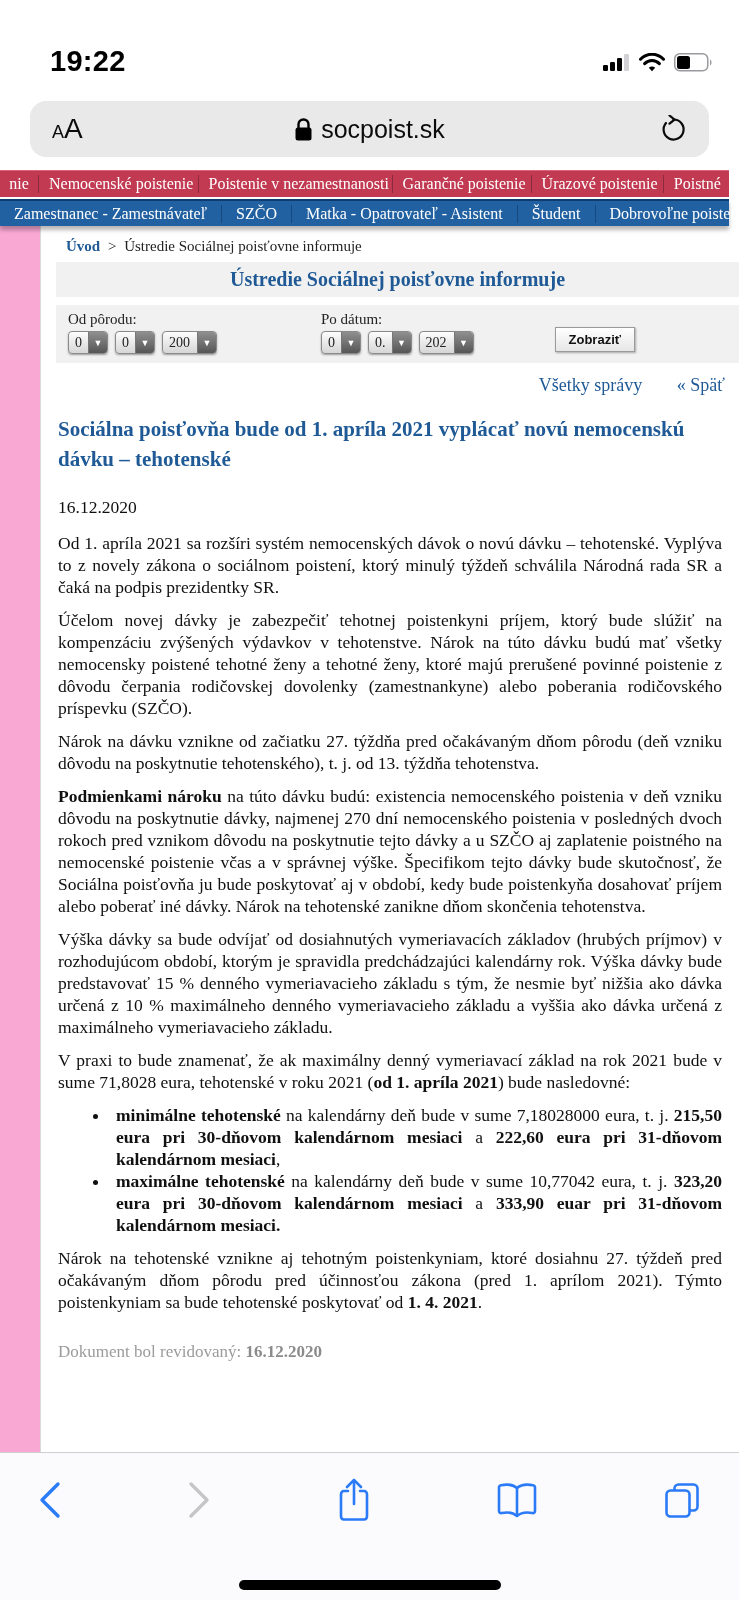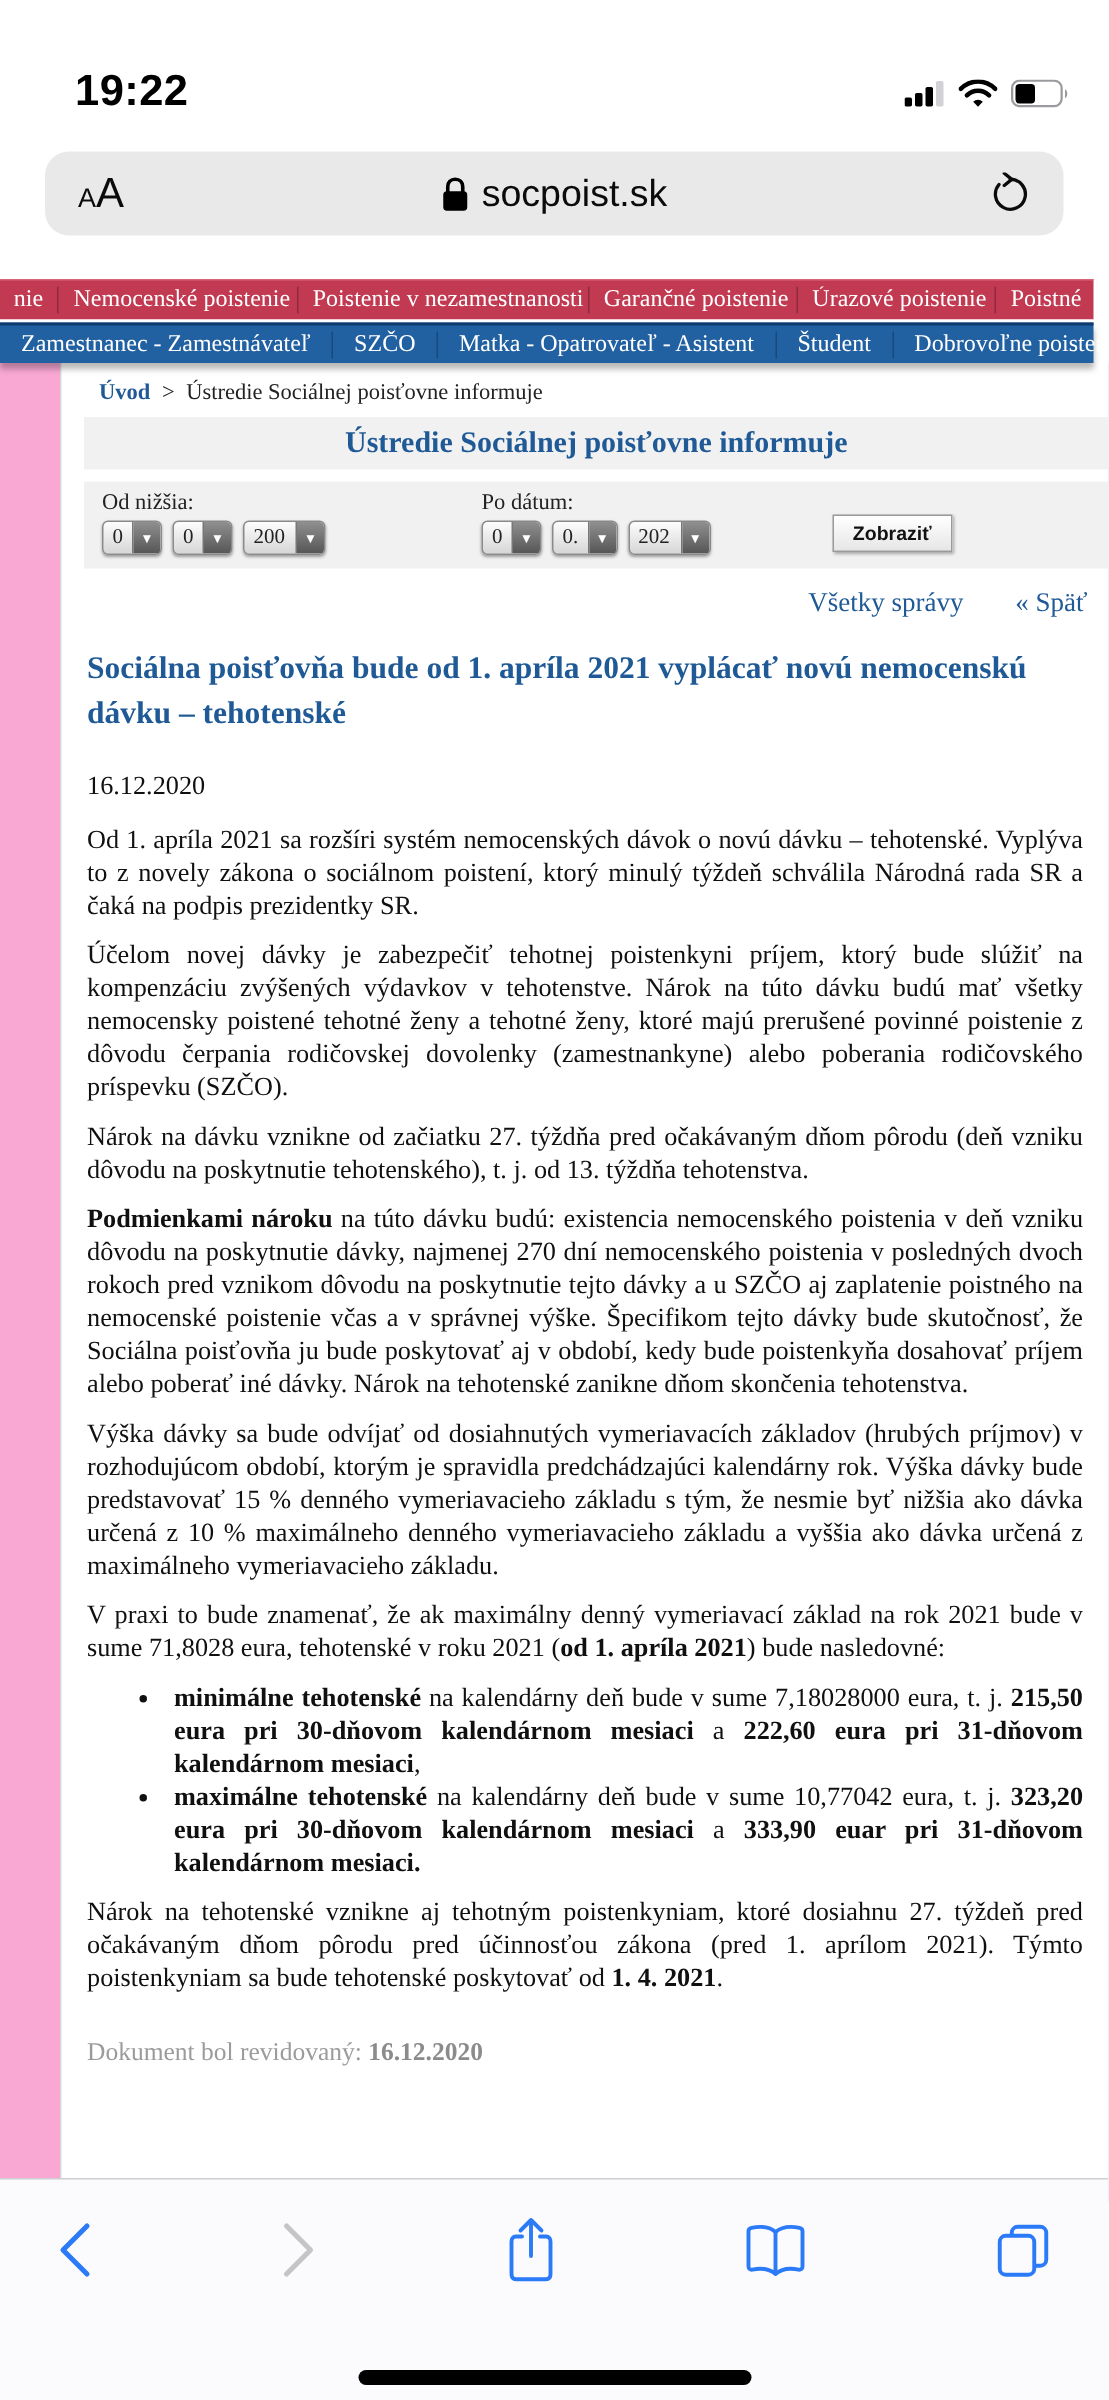--- a/index.html
+++ b/index.html
@@ -30,7 +30,7 @@
   
   .rednav { width:729px; height:27px; background:#c23a52; display:flex;
     align-items:center; color:#fff; font-family:"Liberation Serif", serif;
-    font-size:16px; border-top:1px solid #d9647a;margin-top:16px; }
+    font-size:16px; border-top:1px solid #d9647a; }
   .rn-item { flex:1 1 auto; text-align:center; padding:0 10px;
     white-space:nowrap; overflow:hidden; }
   .rn-item + .rn-item { border-left:1px solid #8e2a3e; }

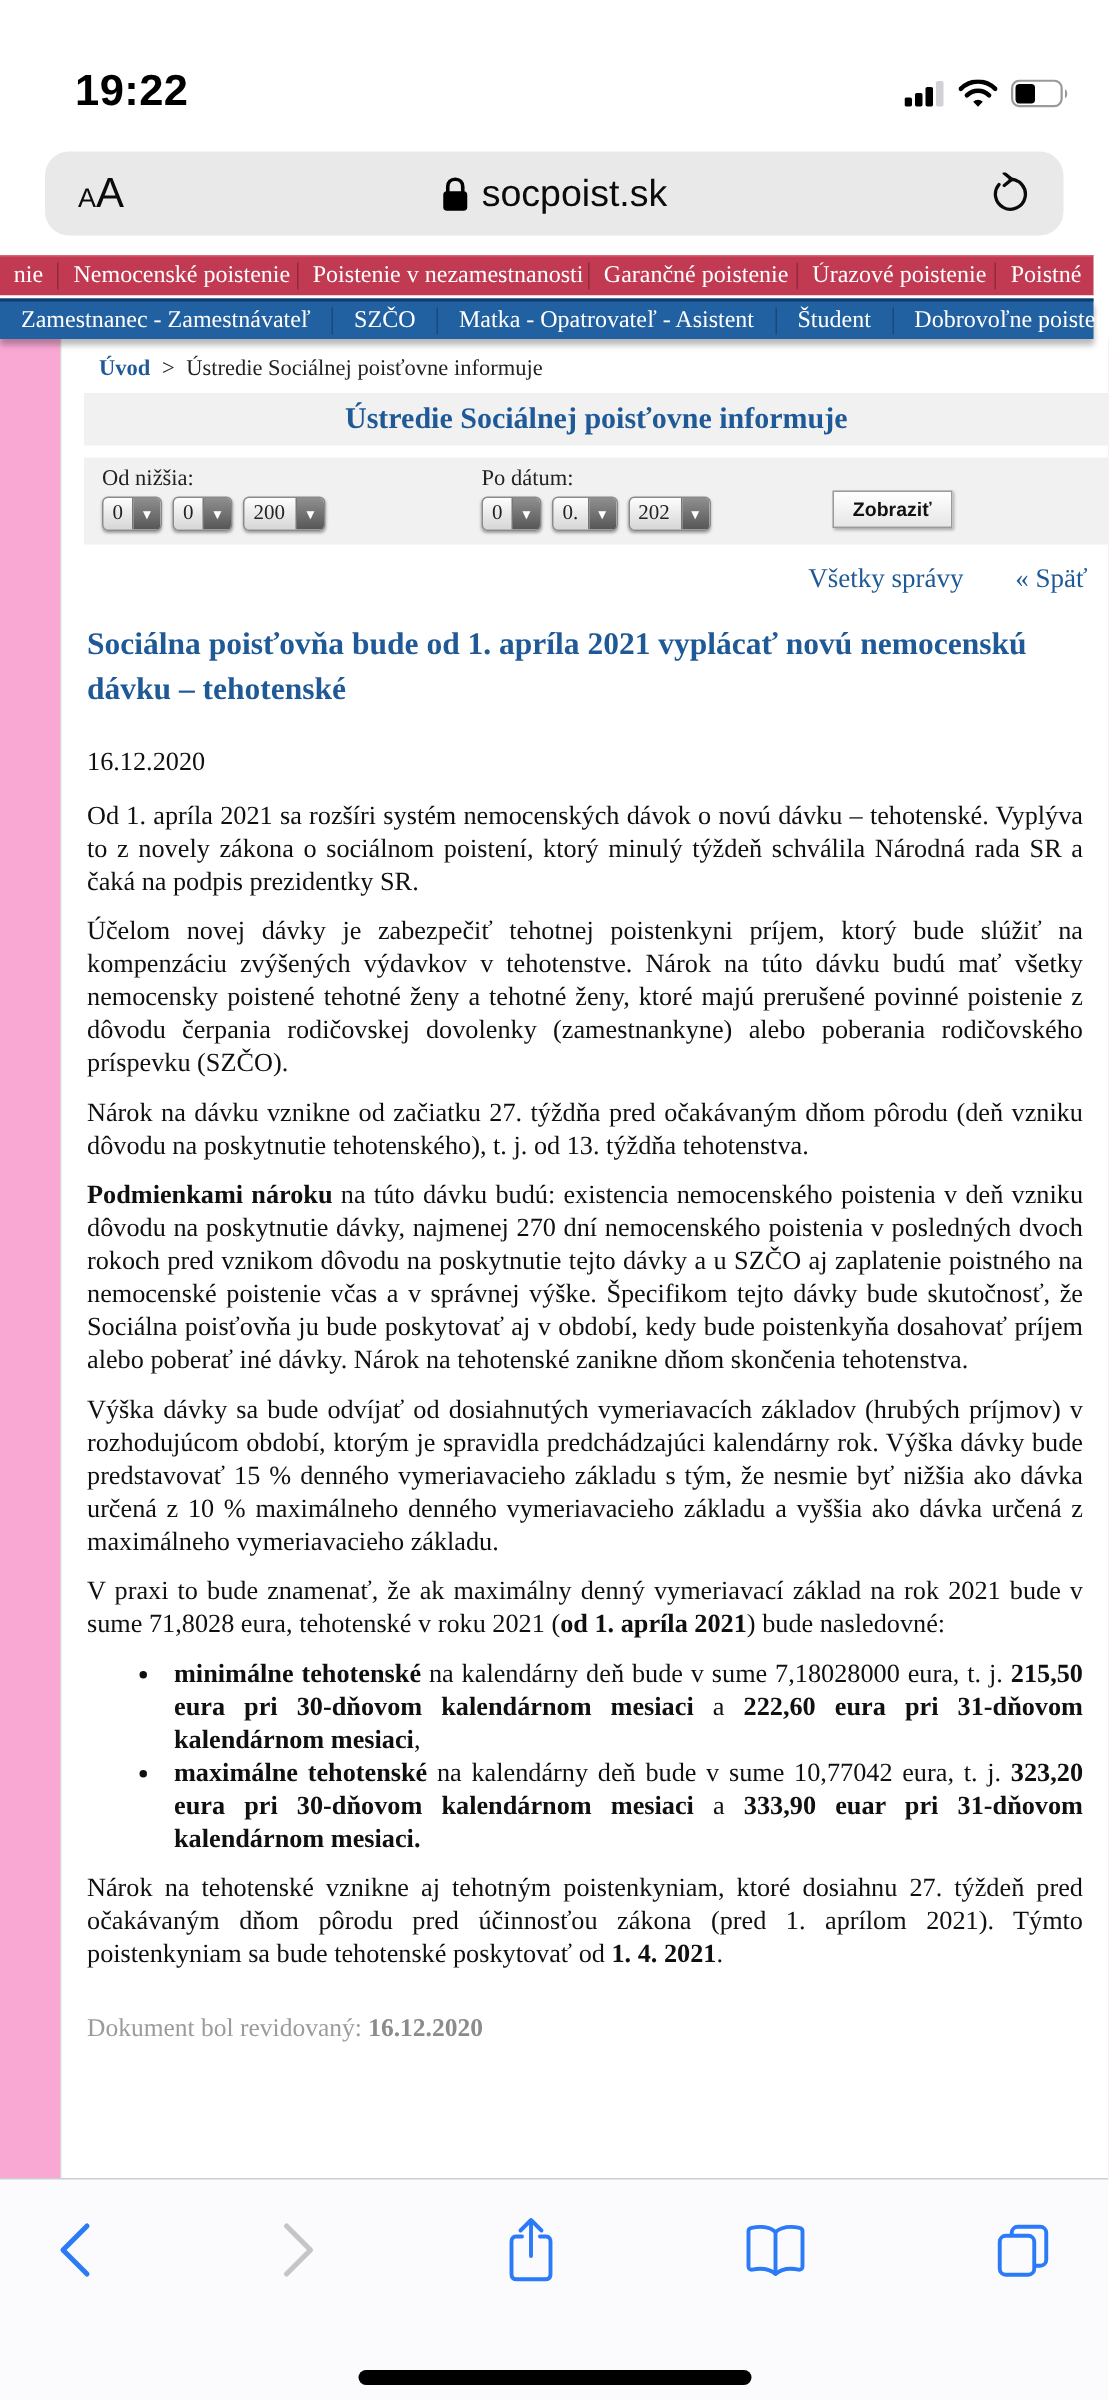--- a/index.html
+++ b/index.html
@@ -177,7 +177,7 @@
 
     <div class="filterbox">
       <div class="fgroup fg-from">
-        <span class="fglabel">Od nižšia:</span>
+        <span class="fglabel">Od pôrodu:</span>
         <span id="from-selects"><span class="sel">
               <span class="sel-val">0</span>
               <span class="sel-btn">▼</span>

